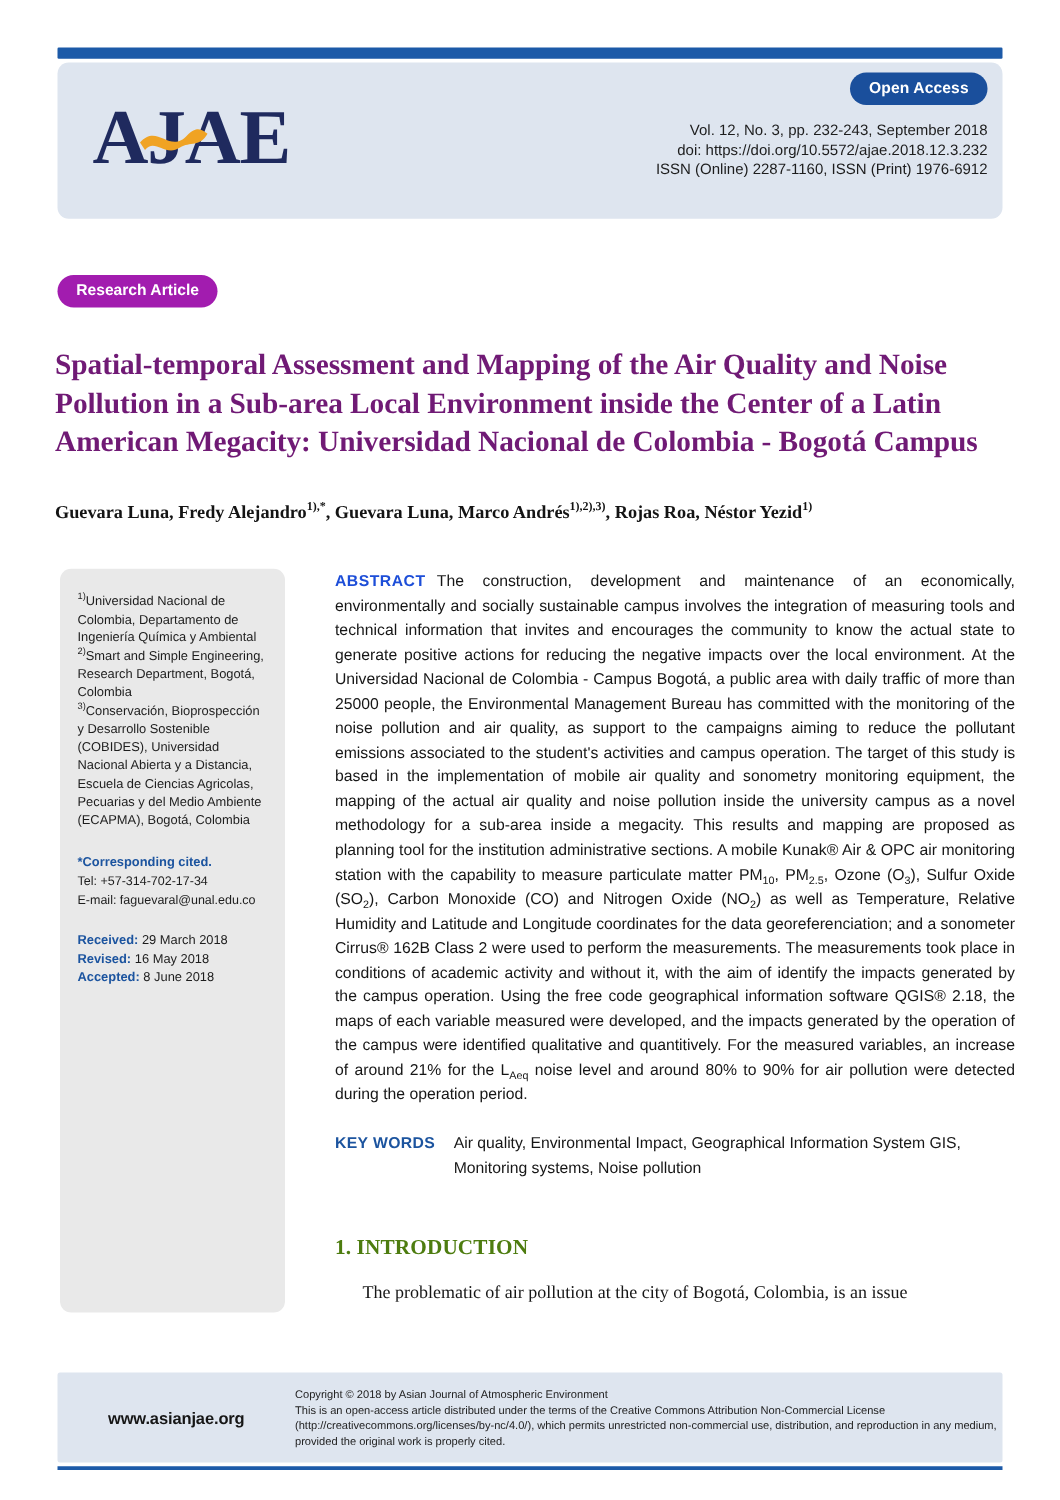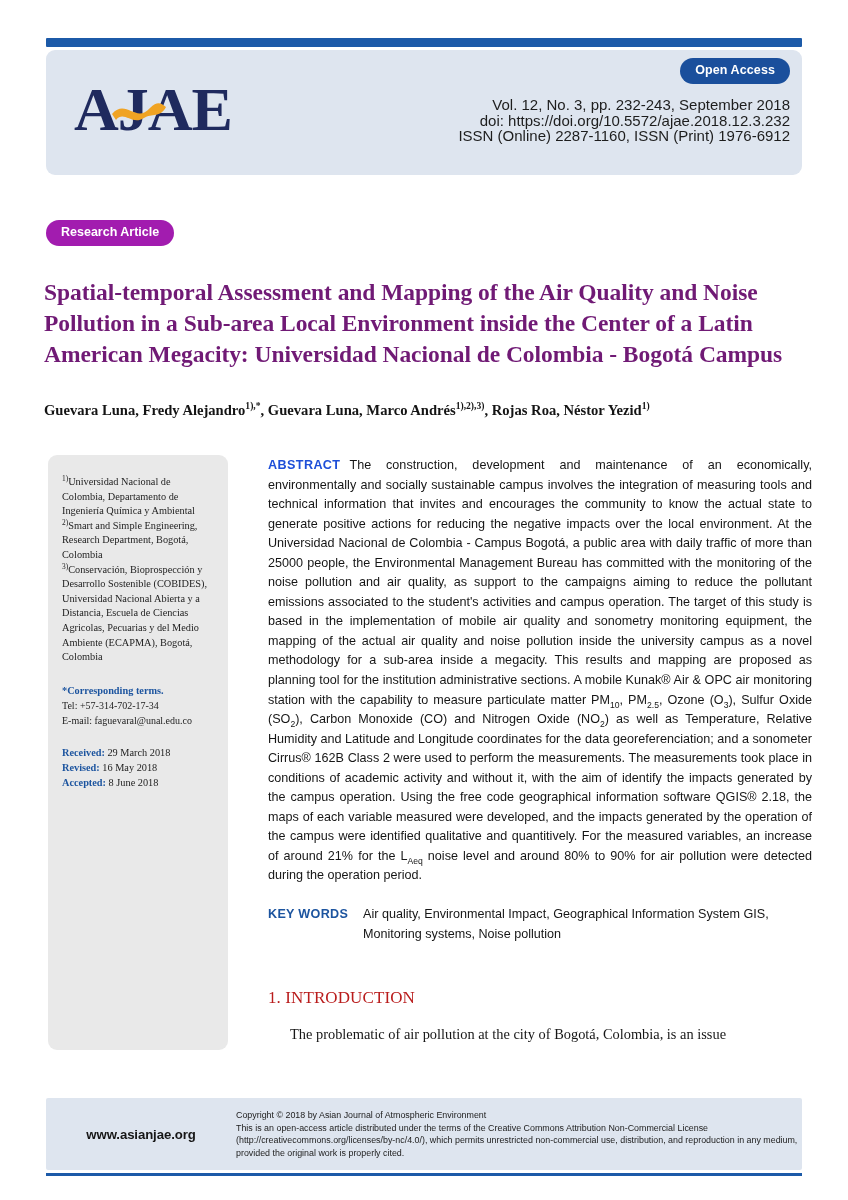--- a/index.html
+++ b/index.html
@@ -68,7 +68,7 @@
     right: 12px;
     top: 47px;
     text-align: right;
-    font-size: 15px;
+    font-size: 12px;
     line-height: 15.5px;
     color: #1d1d1d;
     white-space: nowrap;

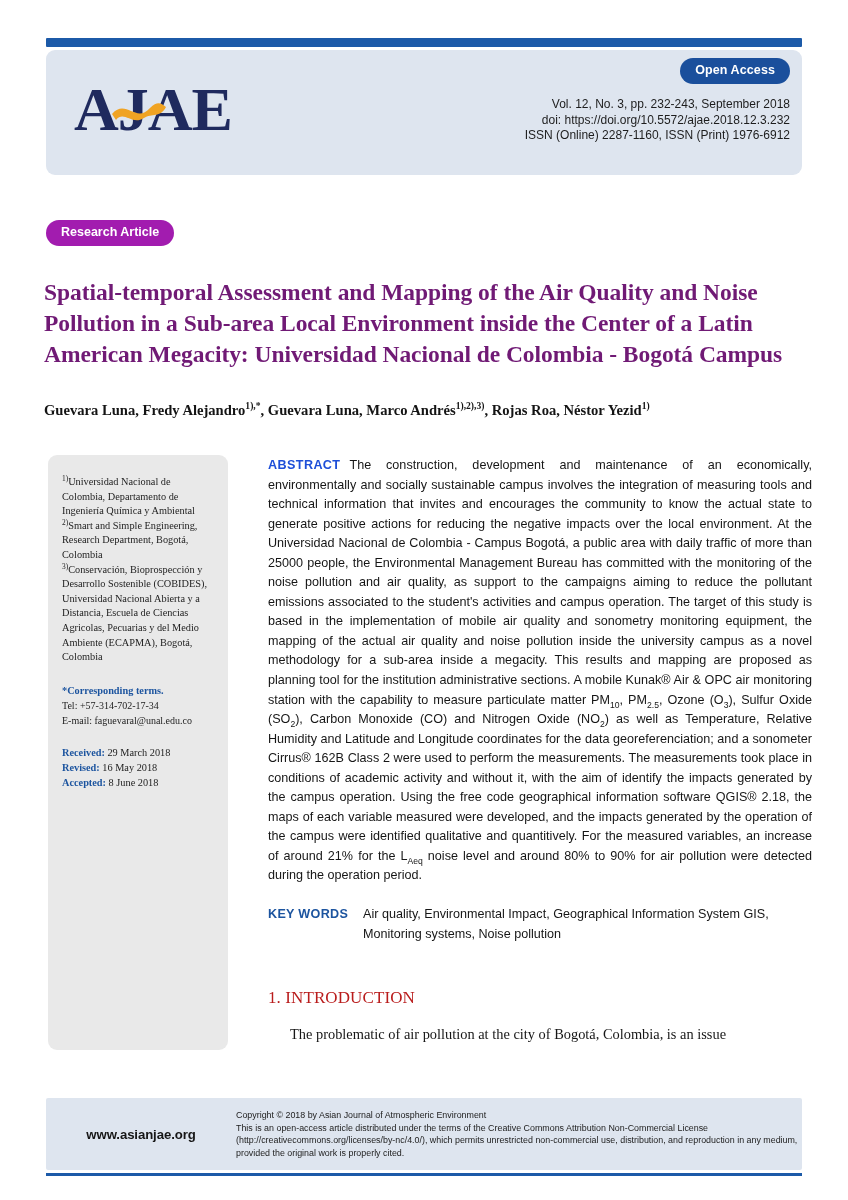--- a/index.html
+++ b/index.html
@@ -128,7 +128,6 @@
     border-radius: 9px;
     box-sizing: border-box;
     padding: 20px 14px 0 14px;
-    font-family: Liberation Serif, serif;
   }
   .affil {
     font-size: 10.3px;

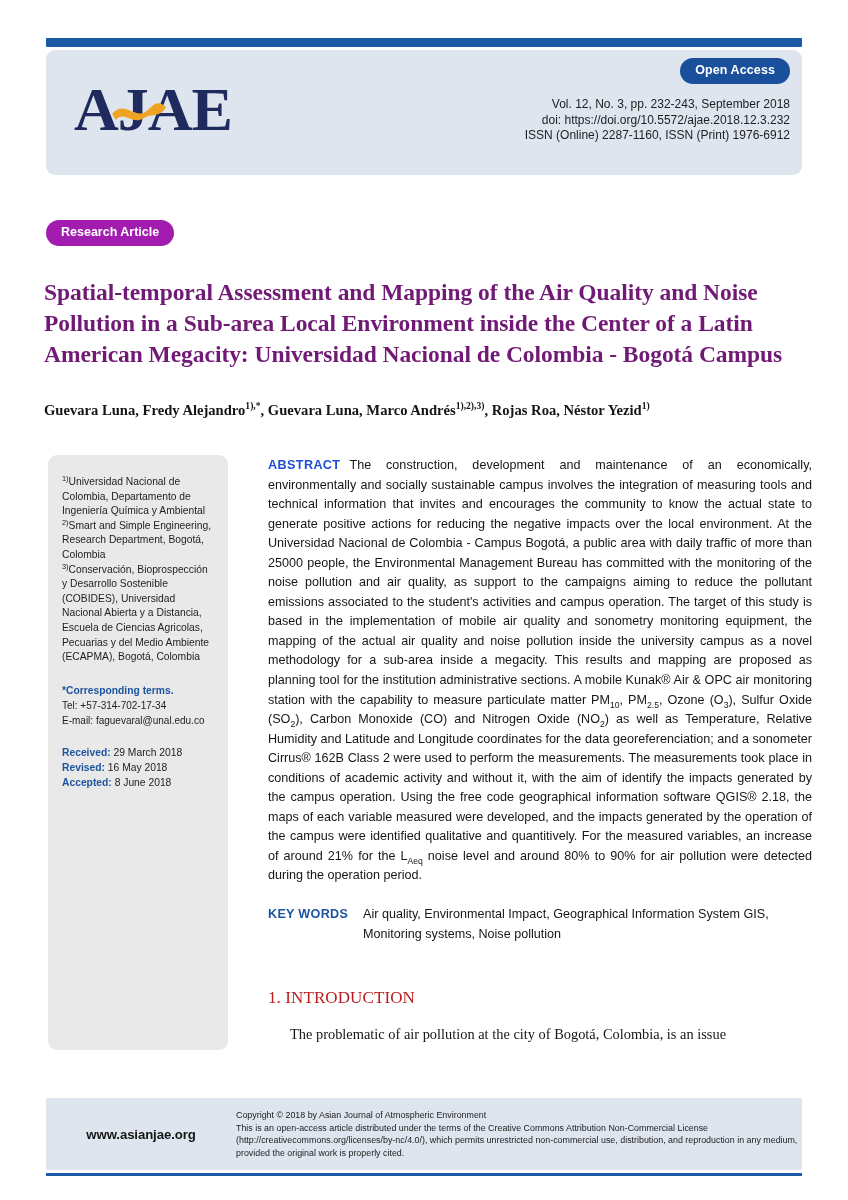--- a/index.html
+++ b/index.html
@@ -297,7 +297,7 @@
     <div class="affil"><sup>1)</sup>Universidad Nacional de Colombia, Departamento de Ingeniería Química y Ambiental<br><sup>2)</sup>Smart and Simple Engineering, Research Department, Bogotá, Colombia<br><sup>3)</sup>Conservación, Bioprospección y Desarrollo Sostenible (COBIDES), Universidad Nacional Abierta y a Distancia, Escuela de Ciencias Agricolas, Pecuarias y del Medio Ambiente (ECAPMA), Bogotá, Colombia</div>
 
     <div class="corr-block">
-      <div class="corr-head">*Corresponding terms.</div>
+      <div class="corr-head">*Corresponding cited.</div>
       <div class="corr-line">Tel: +57-314-702-17-34</div>
       <div class="corr-line">E-mail: faguevaral@unal.edu.co</div>
     </div>

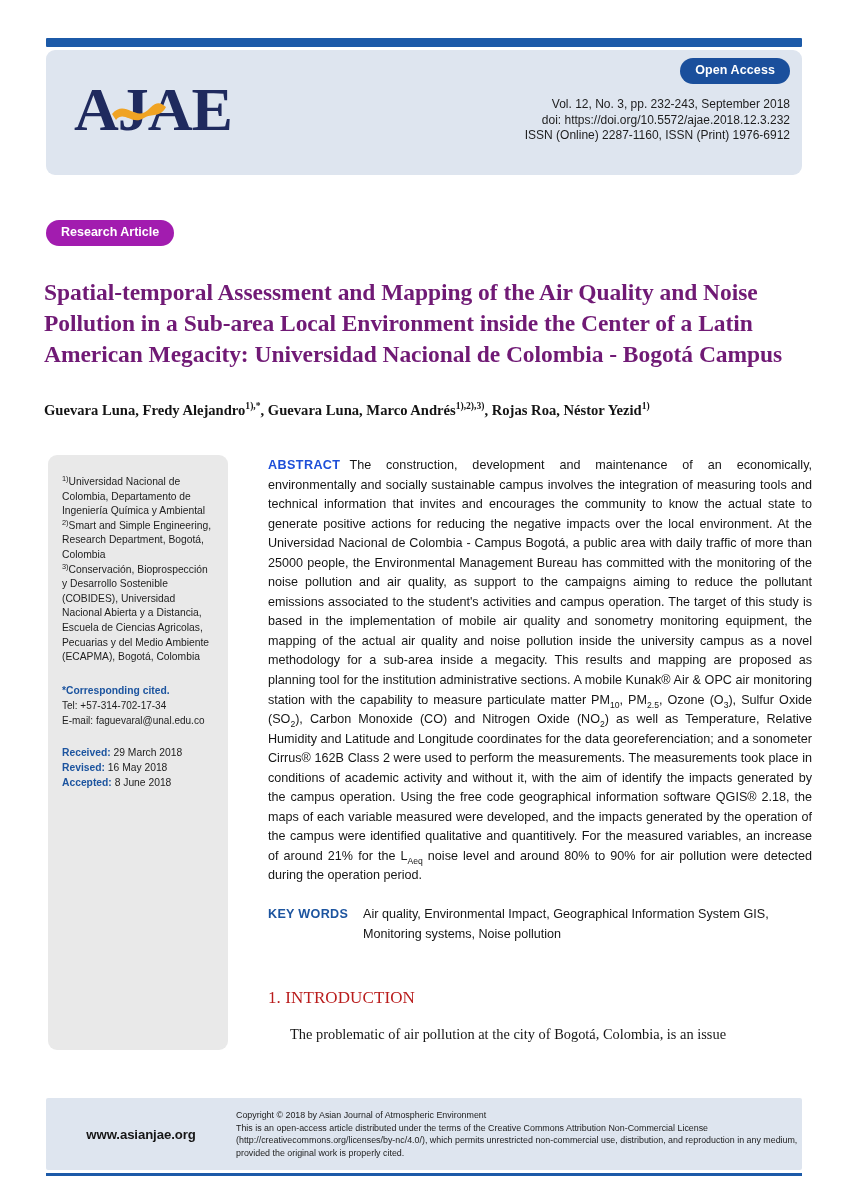--- a/index.html
+++ b/index.html
@@ -211,8 +211,8 @@
     margin-top: 44px;
     font-family: "Liberation Serif", serif;
     font-size: 17px;
-    font-weight: normal;
-    color: #b91c1c;
+    font-weight: bold;
+    color: #4d7c0f;
     letter-spacing: .1px;
   }
   .intro-para {

